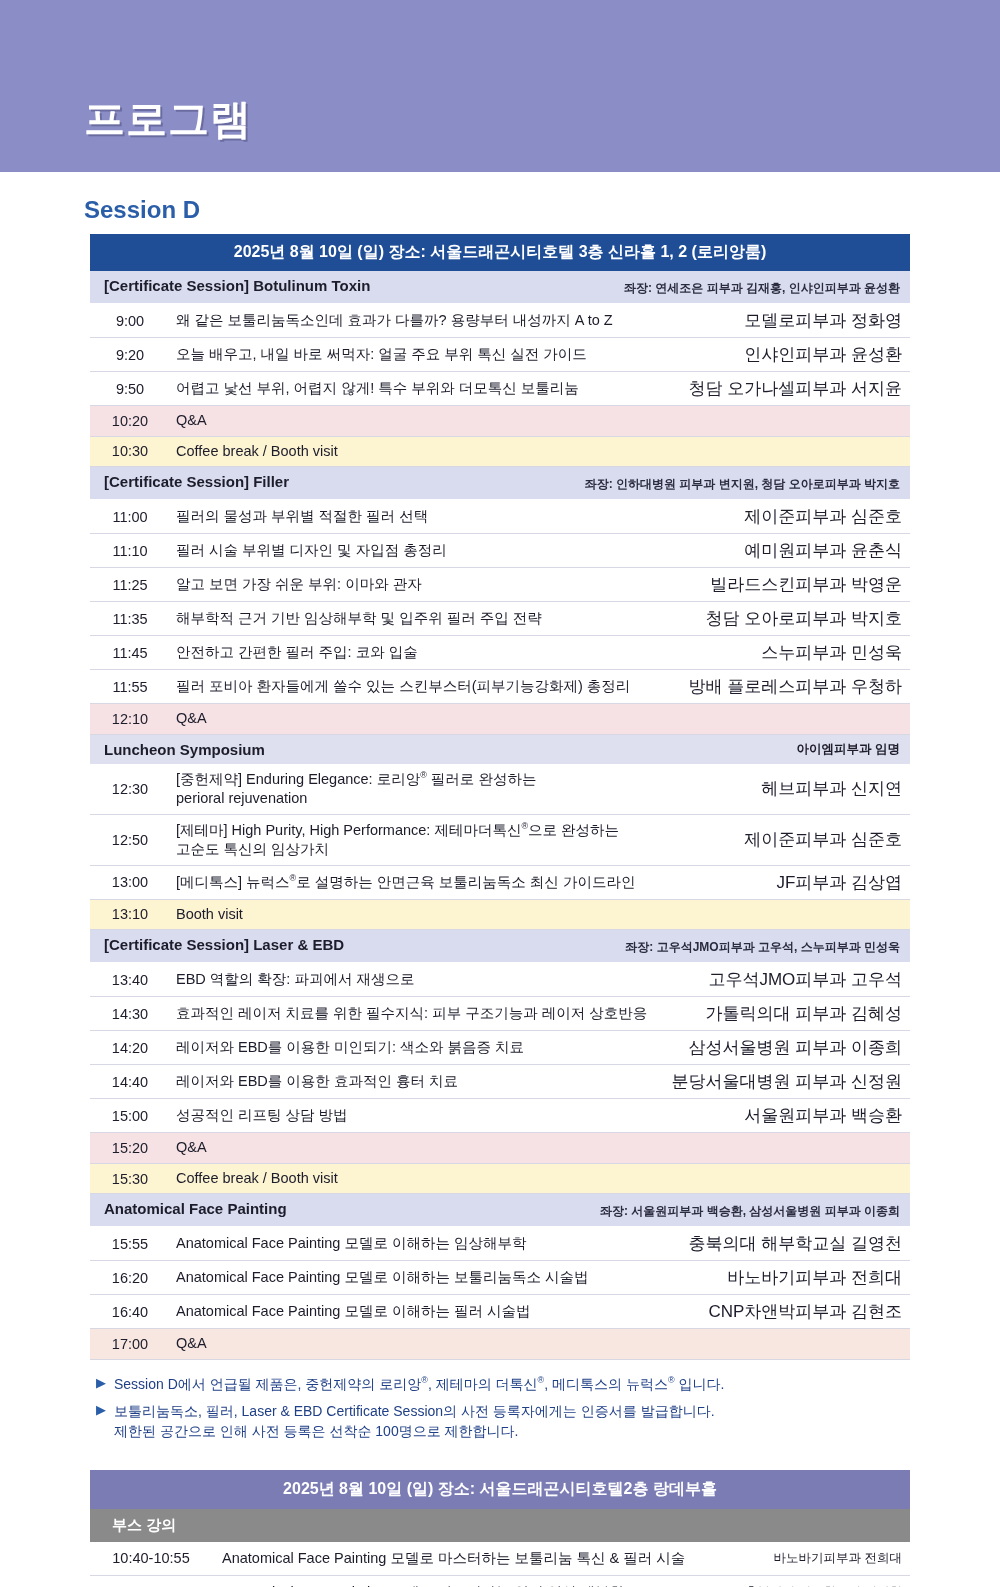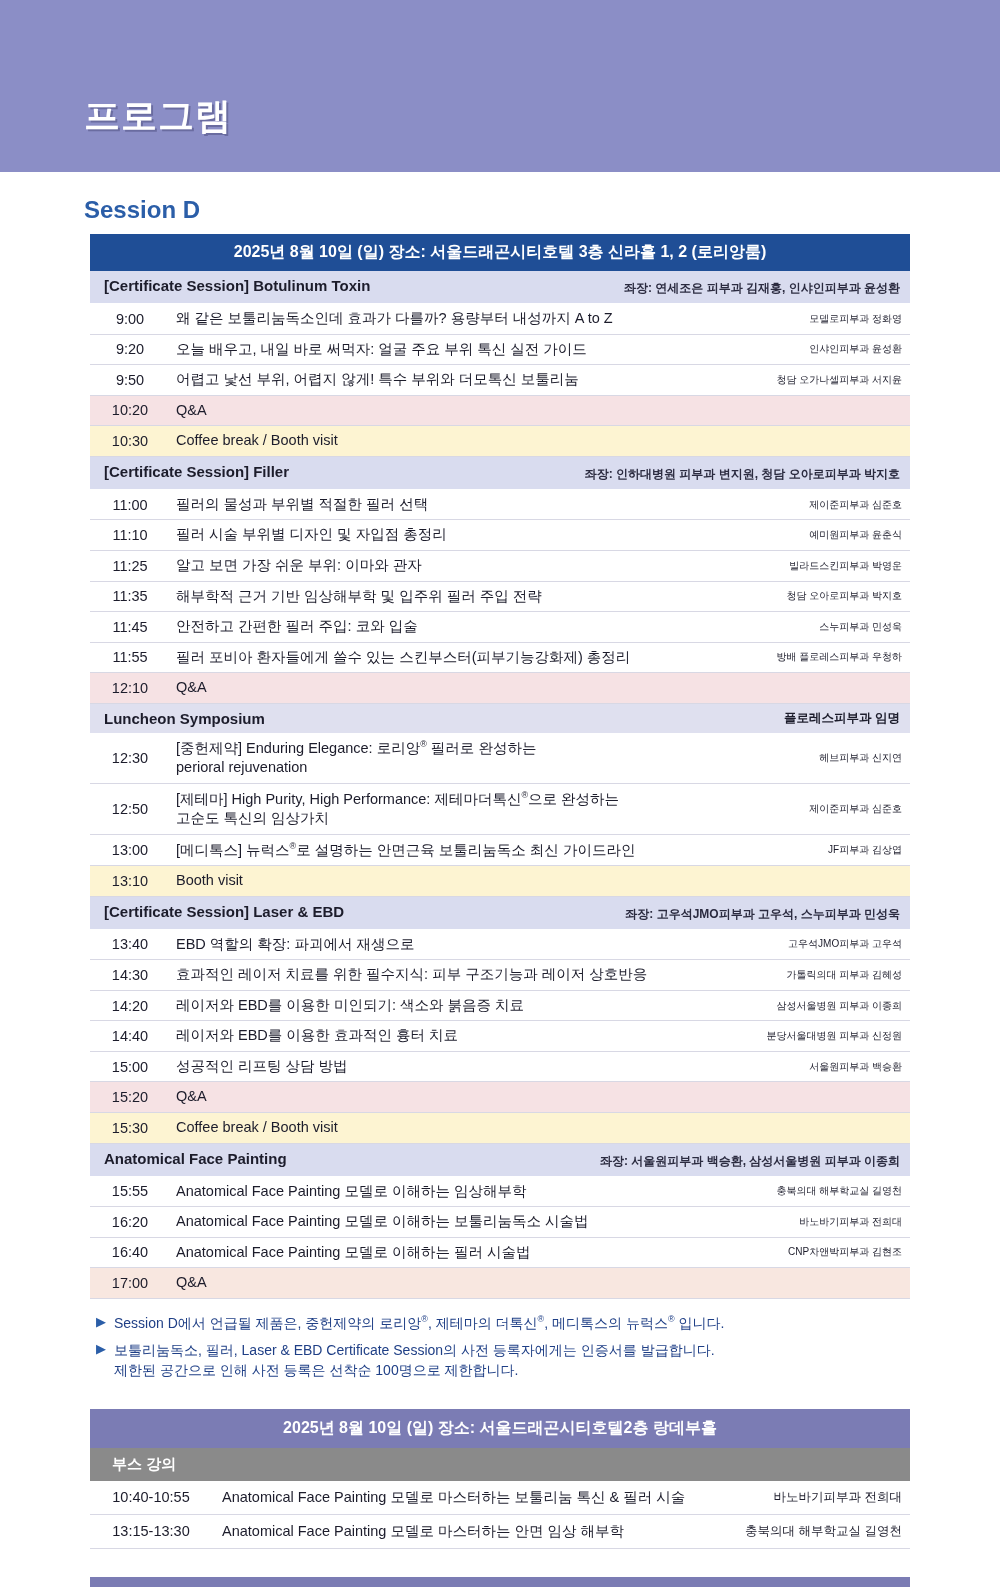--- a/index.html
+++ b/index.html
@@ -28,7 +28,7 @@
     position: absolute;
     left: 84px;
     top: 92px;
-    font-size: 36px;
+    font-size: 41px;
     font-weight: bold;
     color: #ffffff;
     letter-spacing: 1px;

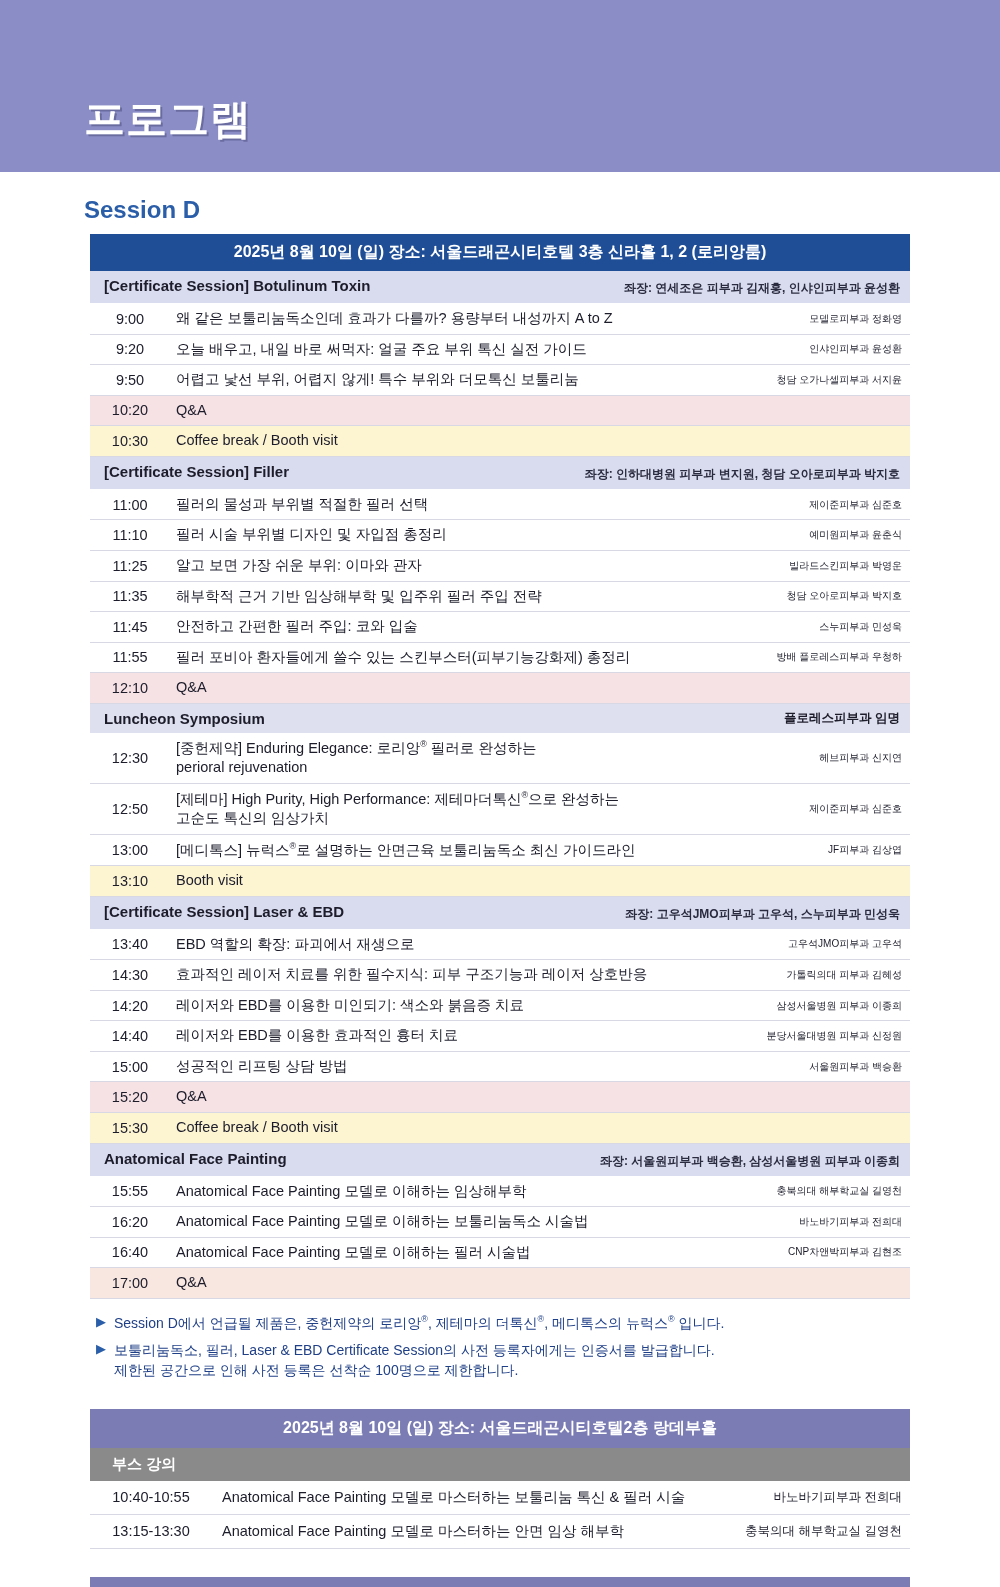--- a/index.html
+++ b/index.html
@@ -103,7 +103,7 @@
   }
   td.speaker {
     text-align: right;
-    font-size: 10px;
+    font-size: 17px;
     padding-right: 8px;
     white-space: nowrap;
     color: #1c1c2b;

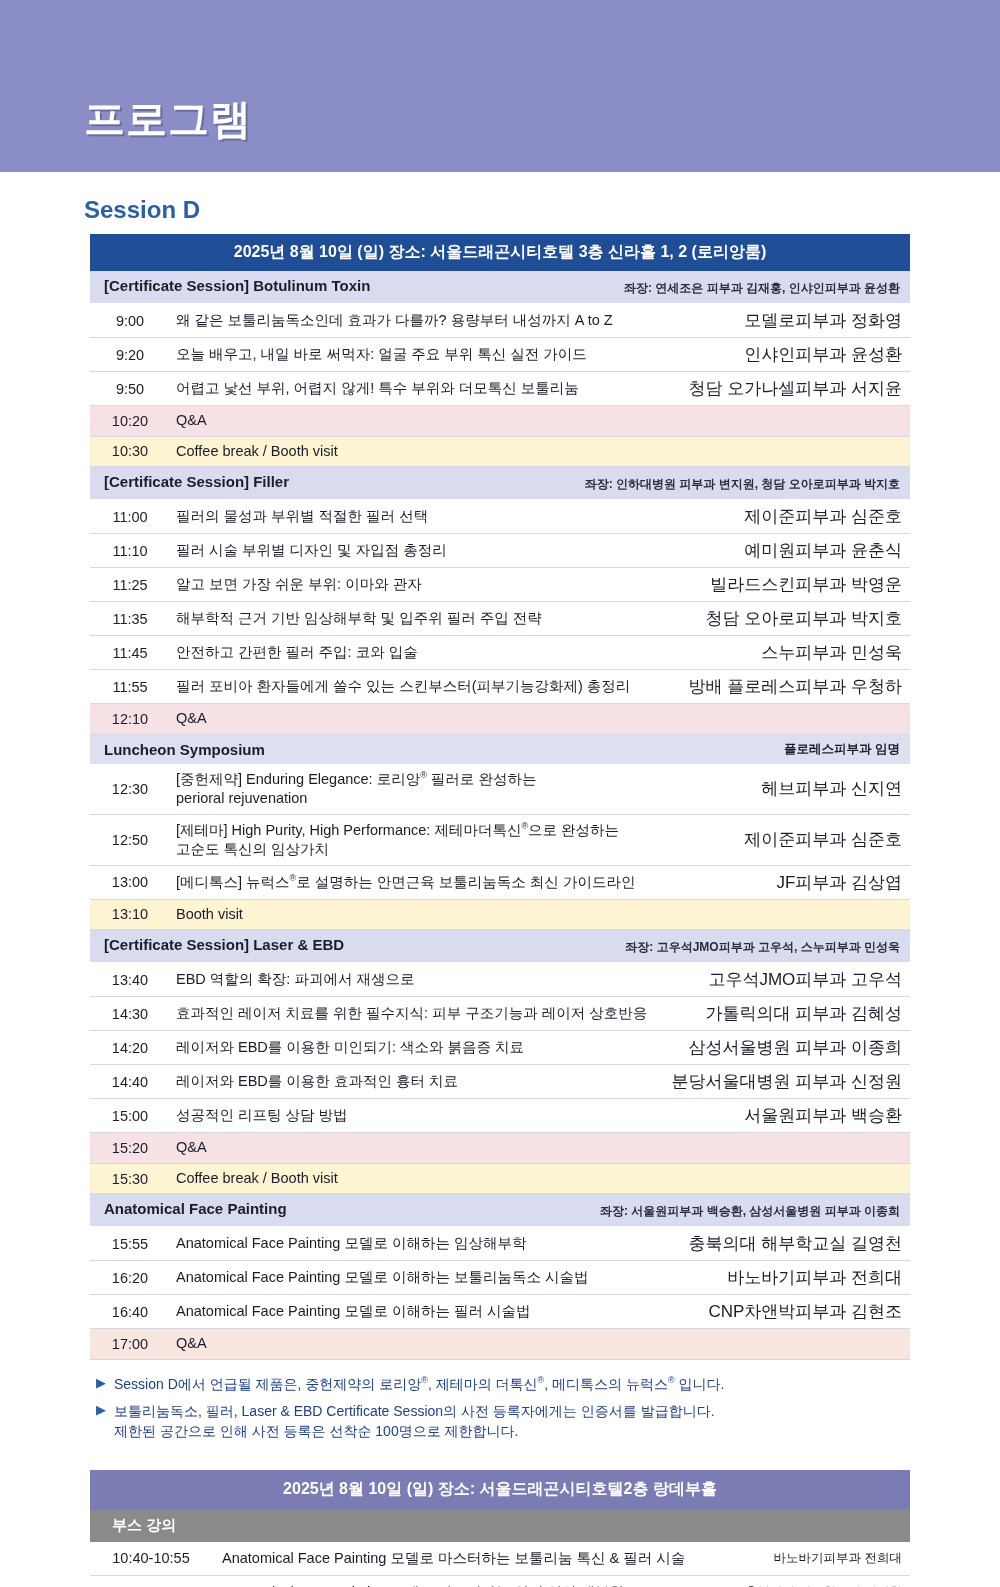--- a/index.html
+++ b/index.html
@@ -256,7 +256,7 @@
 
     <tr class="lunch-head">
       <td colspan="2">Luncheon Symposium</td>
-      <td class="speaker">플로레스피부과 임명</td>
+      <td class="speaker">아이엠피부과 임명</td>
     </tr>
     <tr class="row">
       <td class="time">12:30</td>

